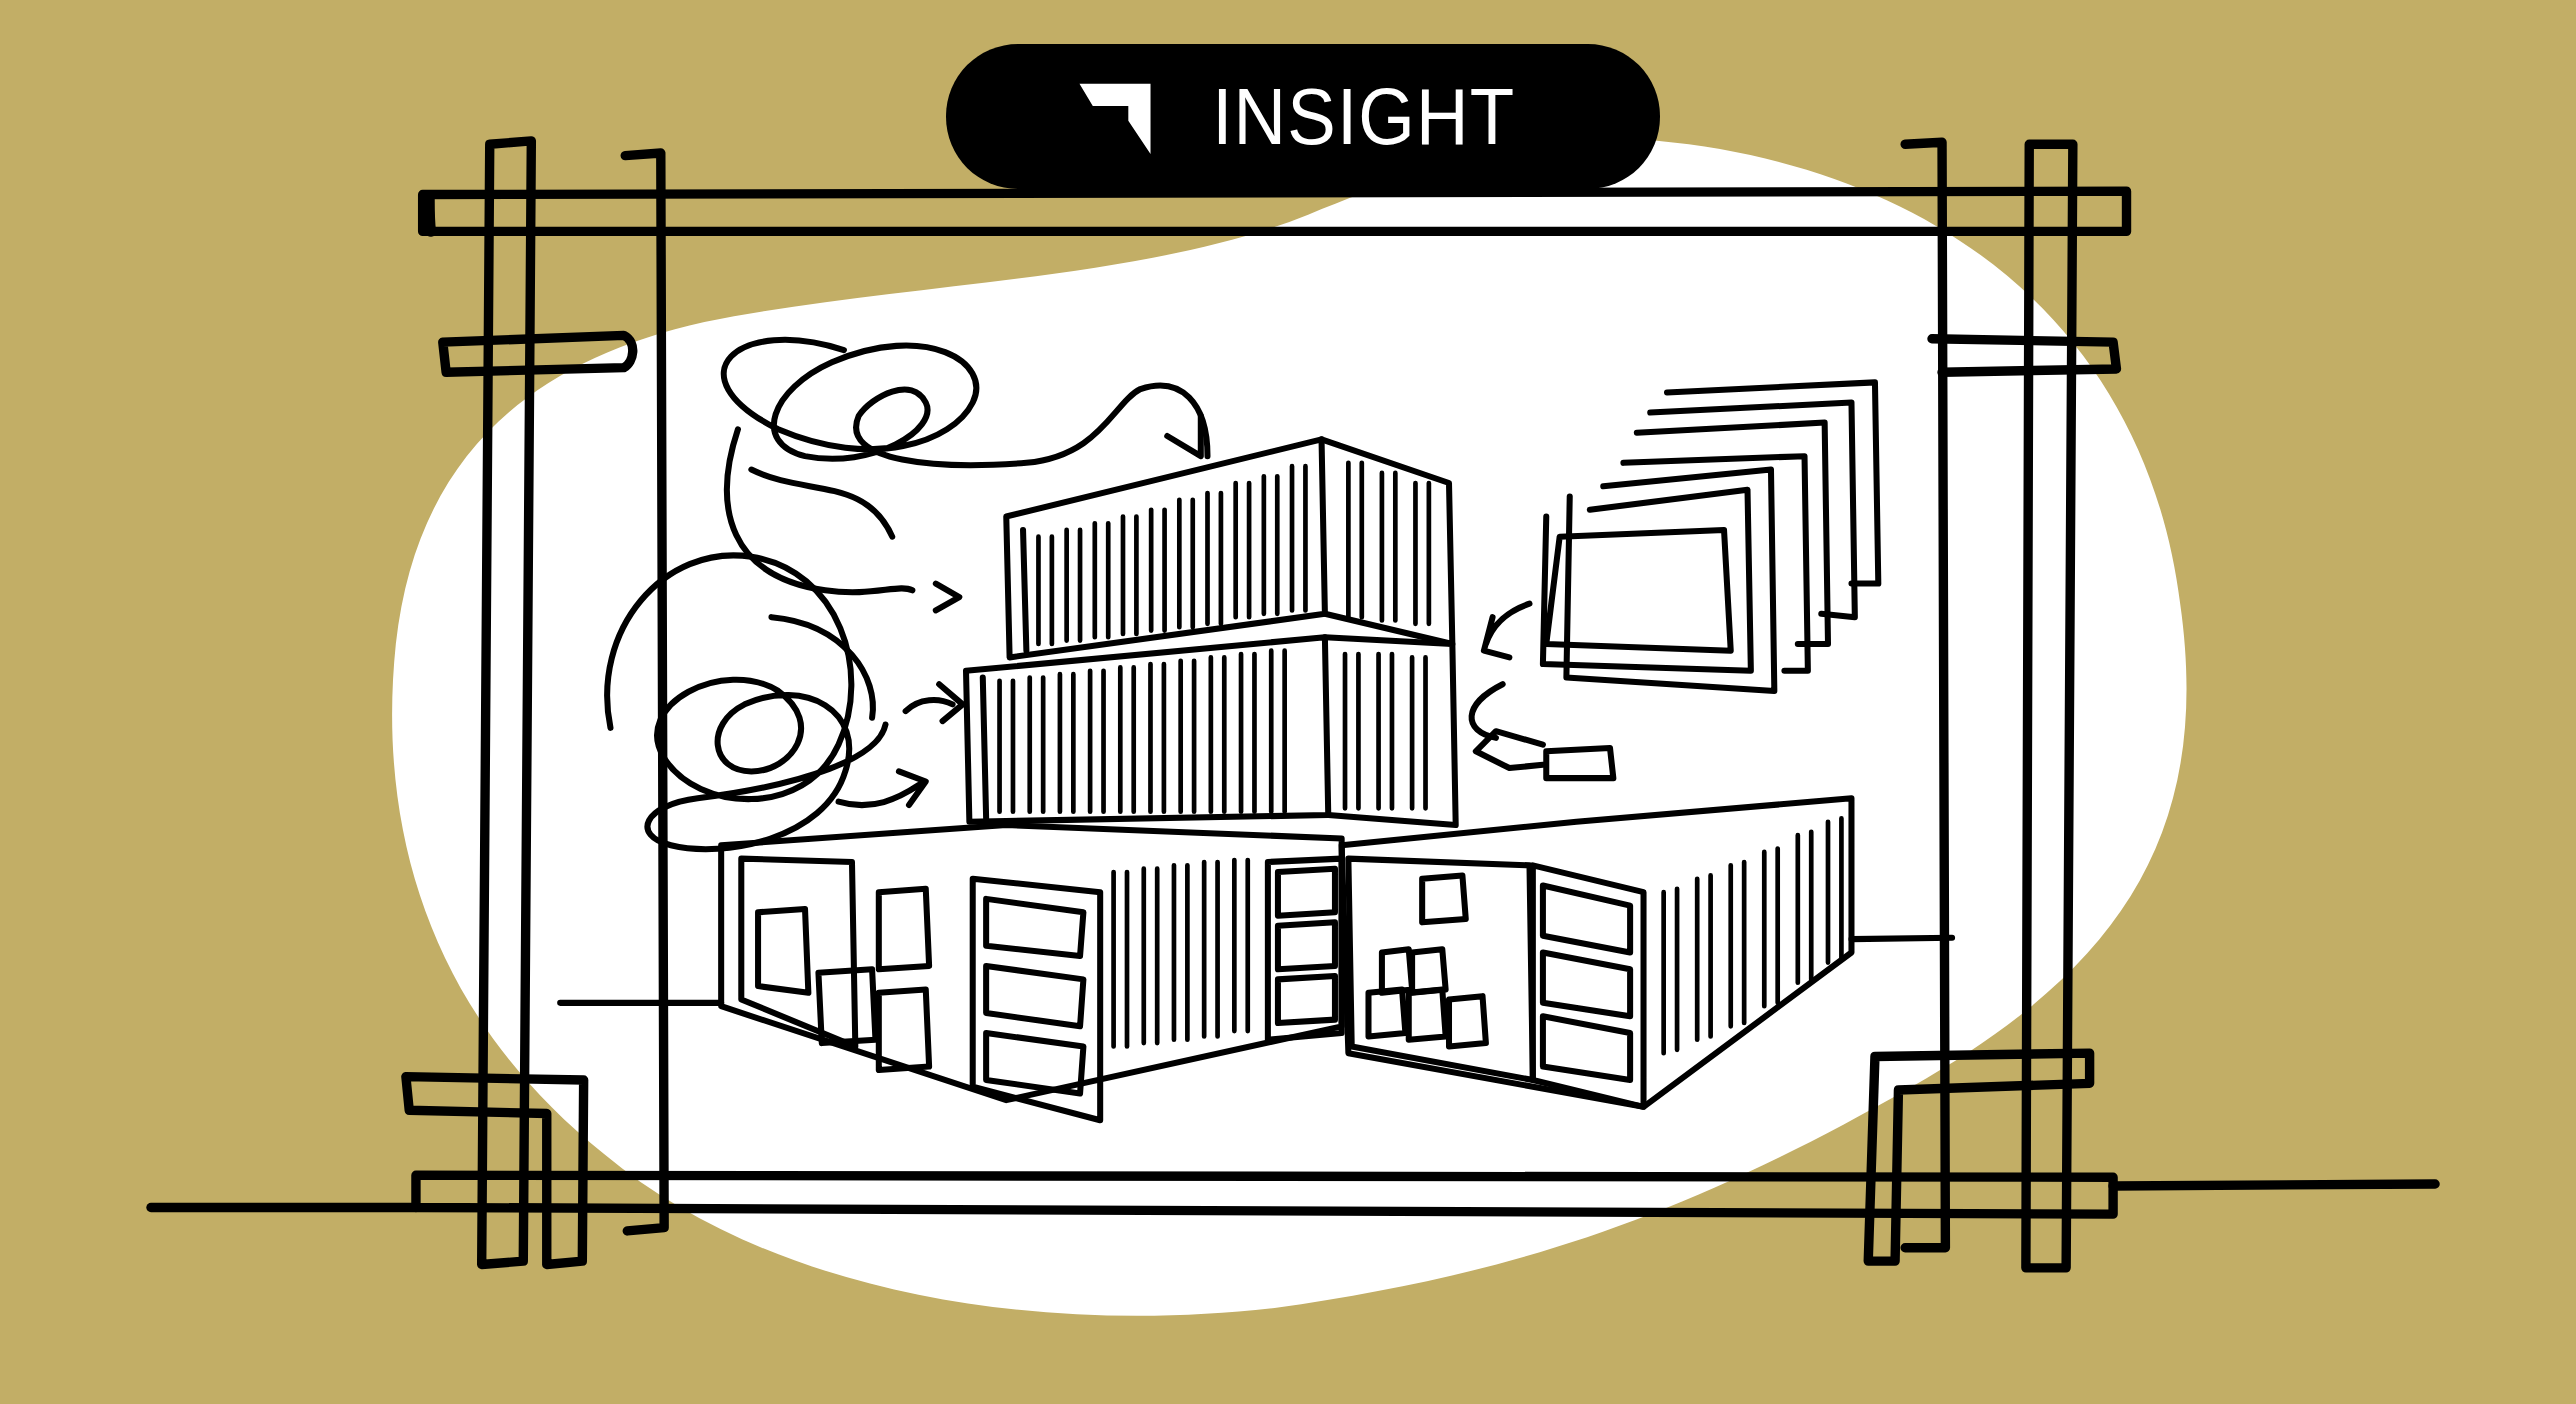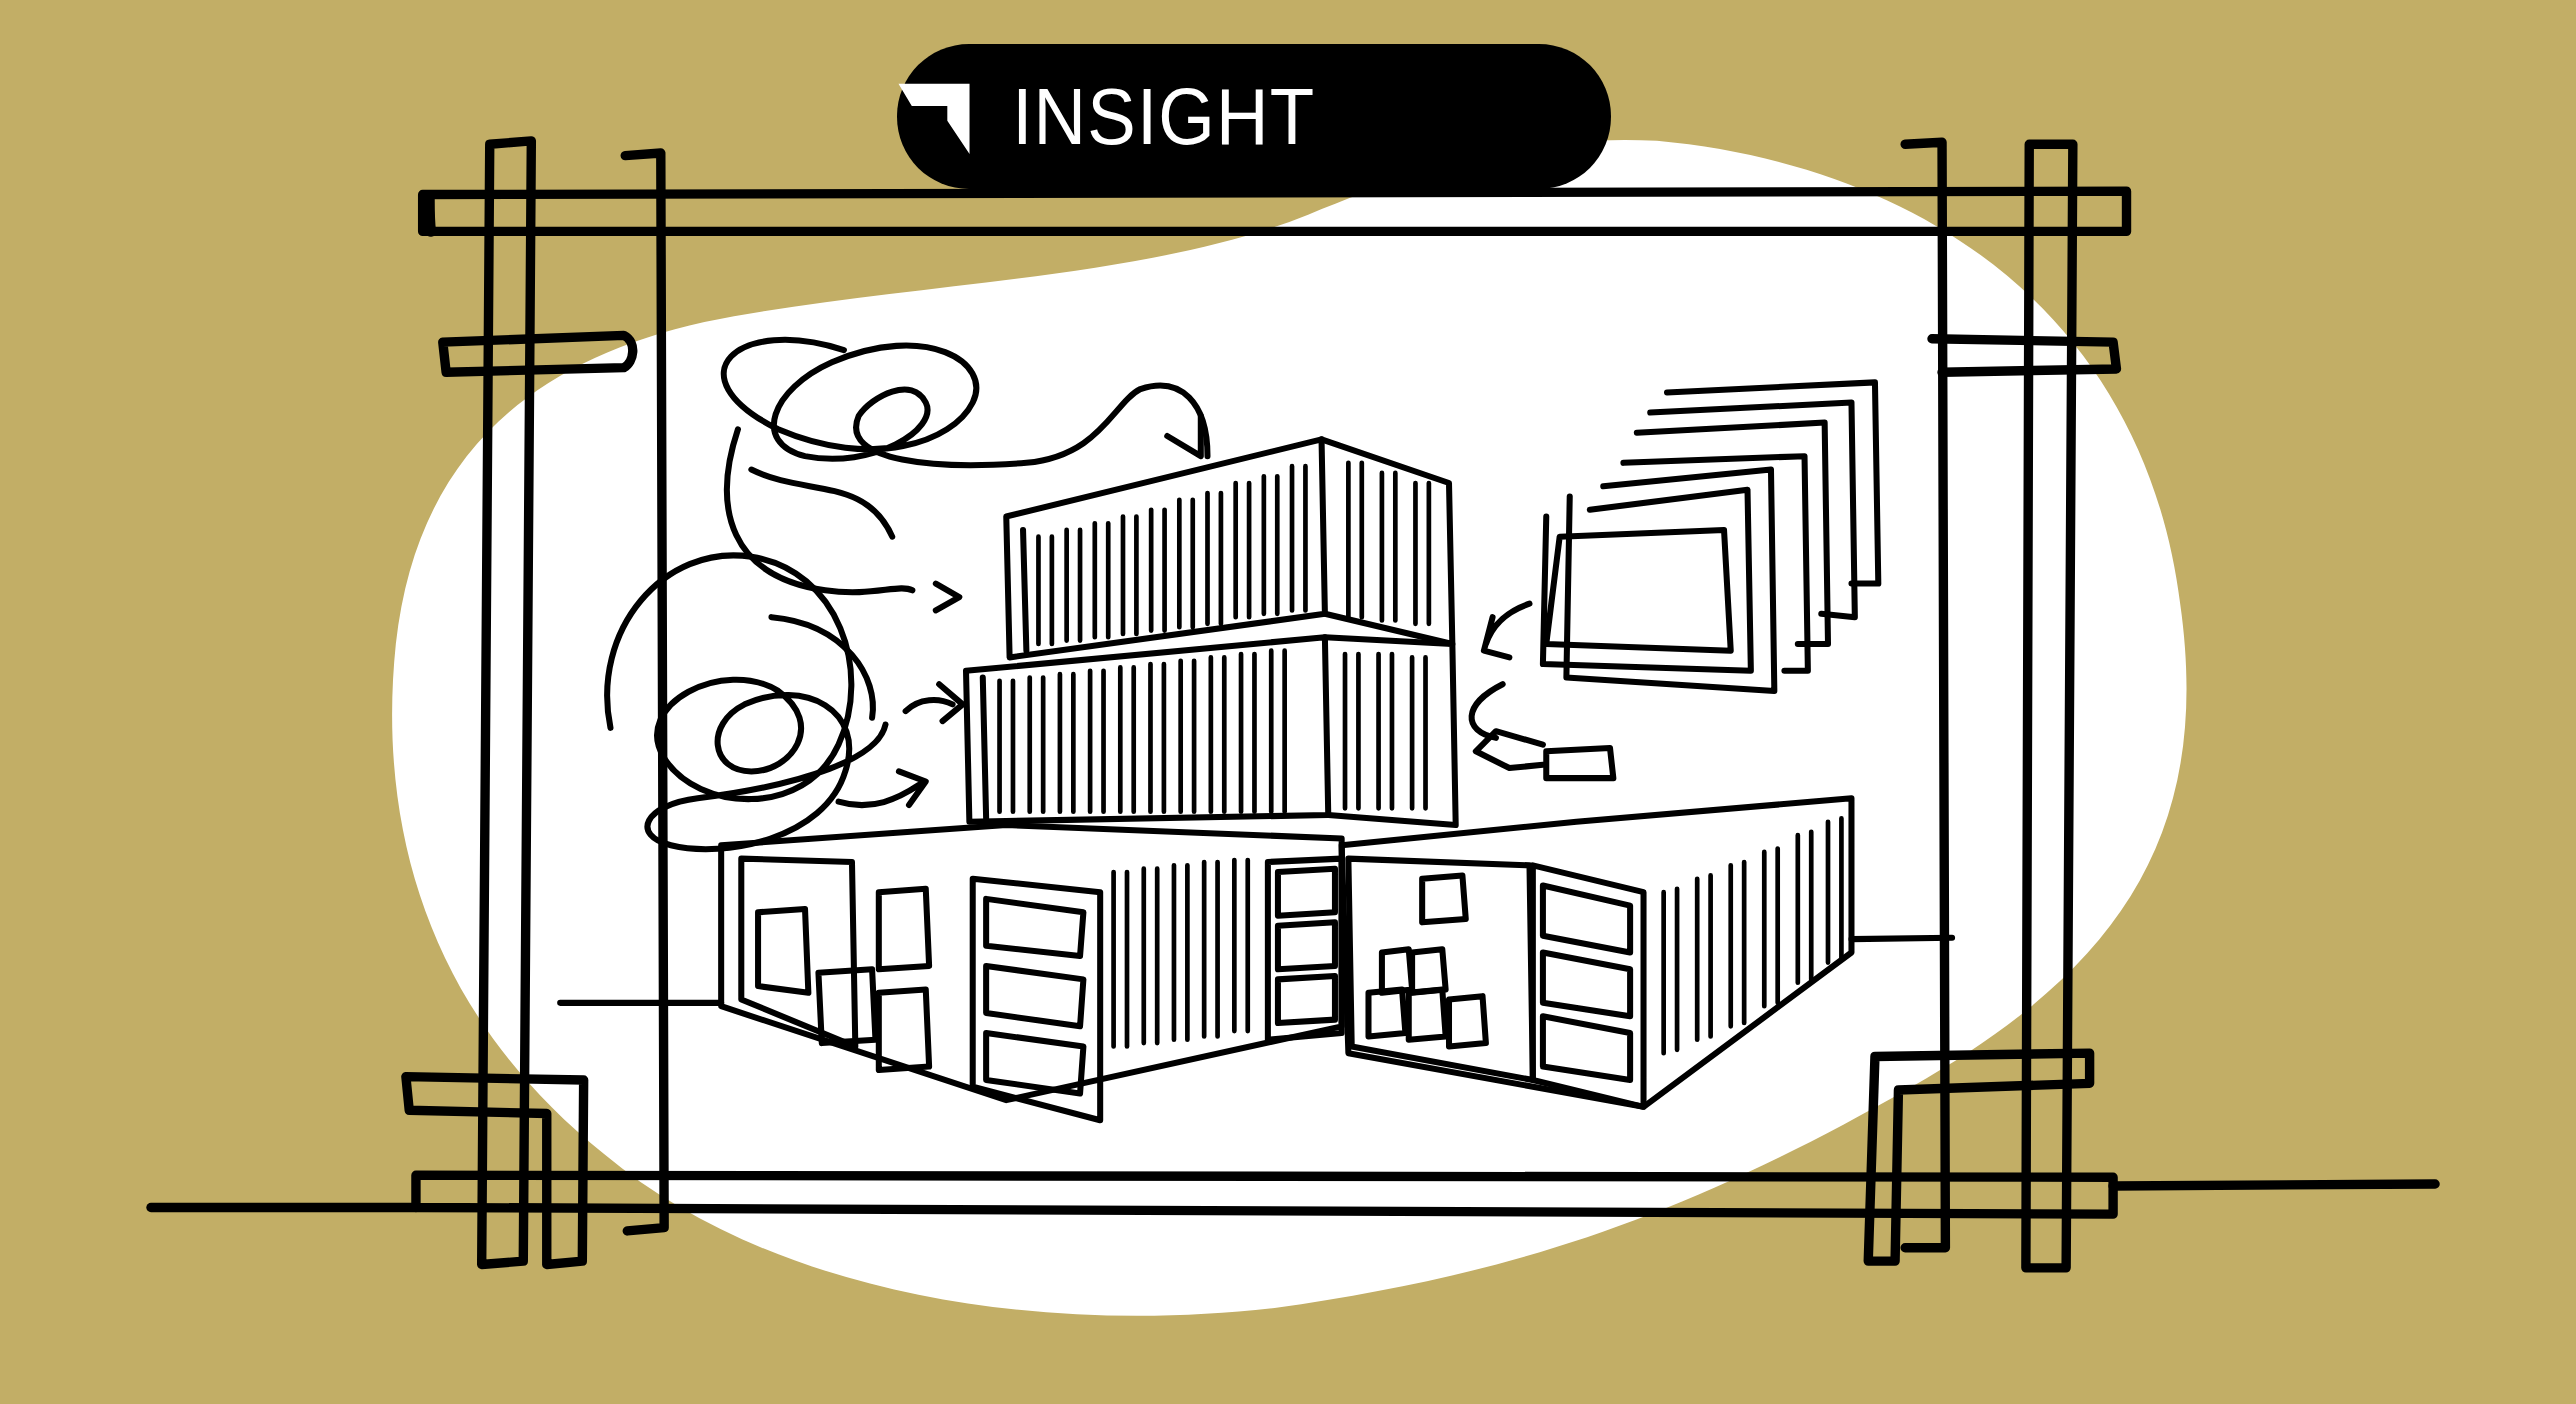--- a/index.html
+++ b/index.html
@@ -11,9 +11,9 @@
   }
   .canvas { position: absolute; left: 0; top: 0; width: 2576px; height: 1404px; }
   .badge {
-    position: absolute; left: 897px; top: 44px; width: 714px; height: 145px;
+    position: absolute; left: 946px; top: 44px; width: 714px; height: 145px;
     background: #000; border-radius: 72px;
-    display: flex; align-items: center; gap: 28px;
+    display: flex; align-items: center; justify-content: center; gap: 47px;
   }
   .badge-icon { width: 74px; height: 74px; display: block; }
   .badge-label {

